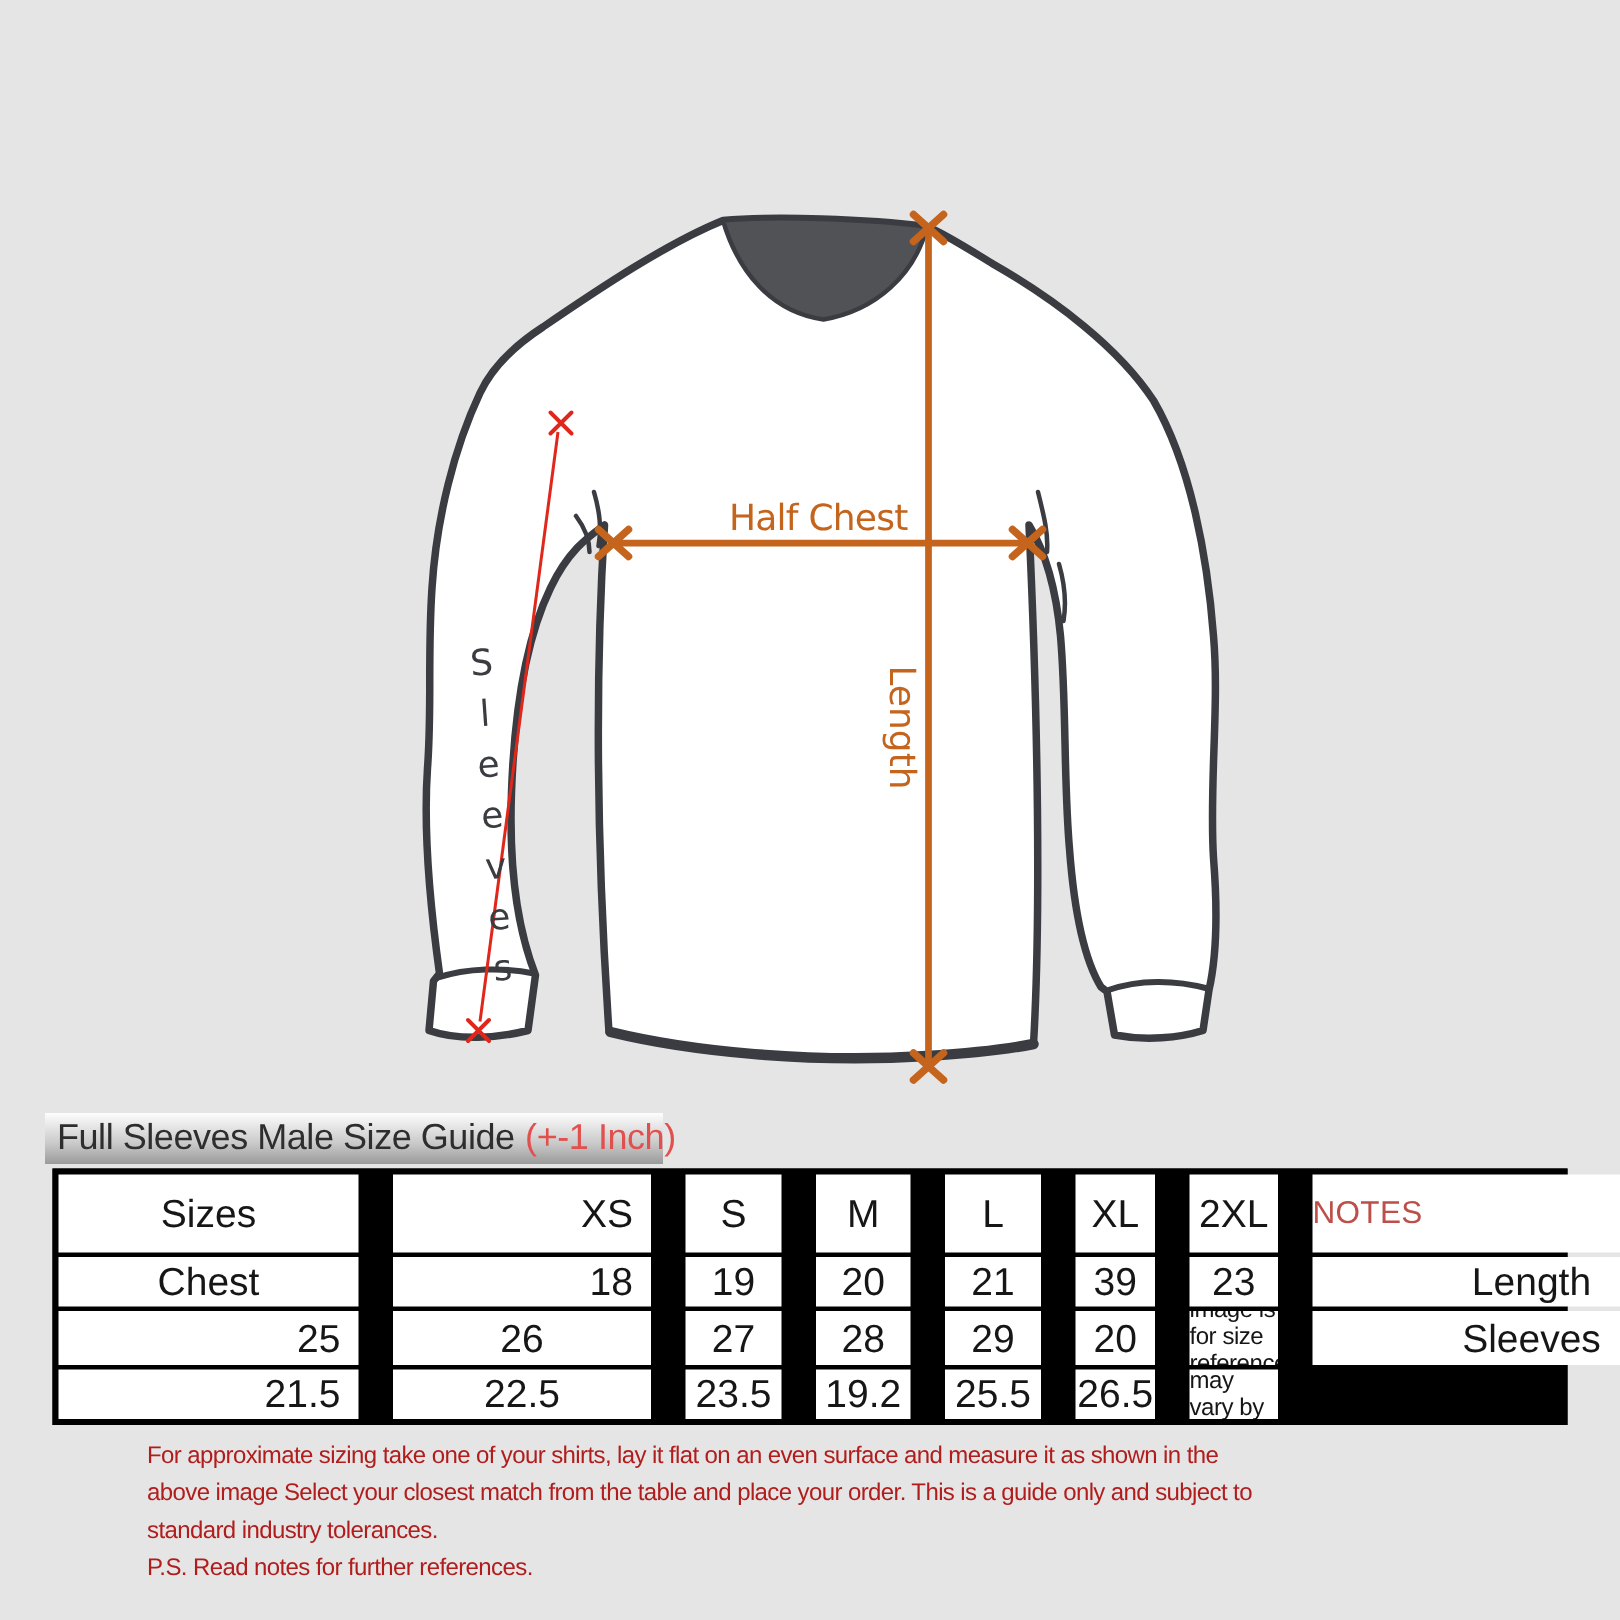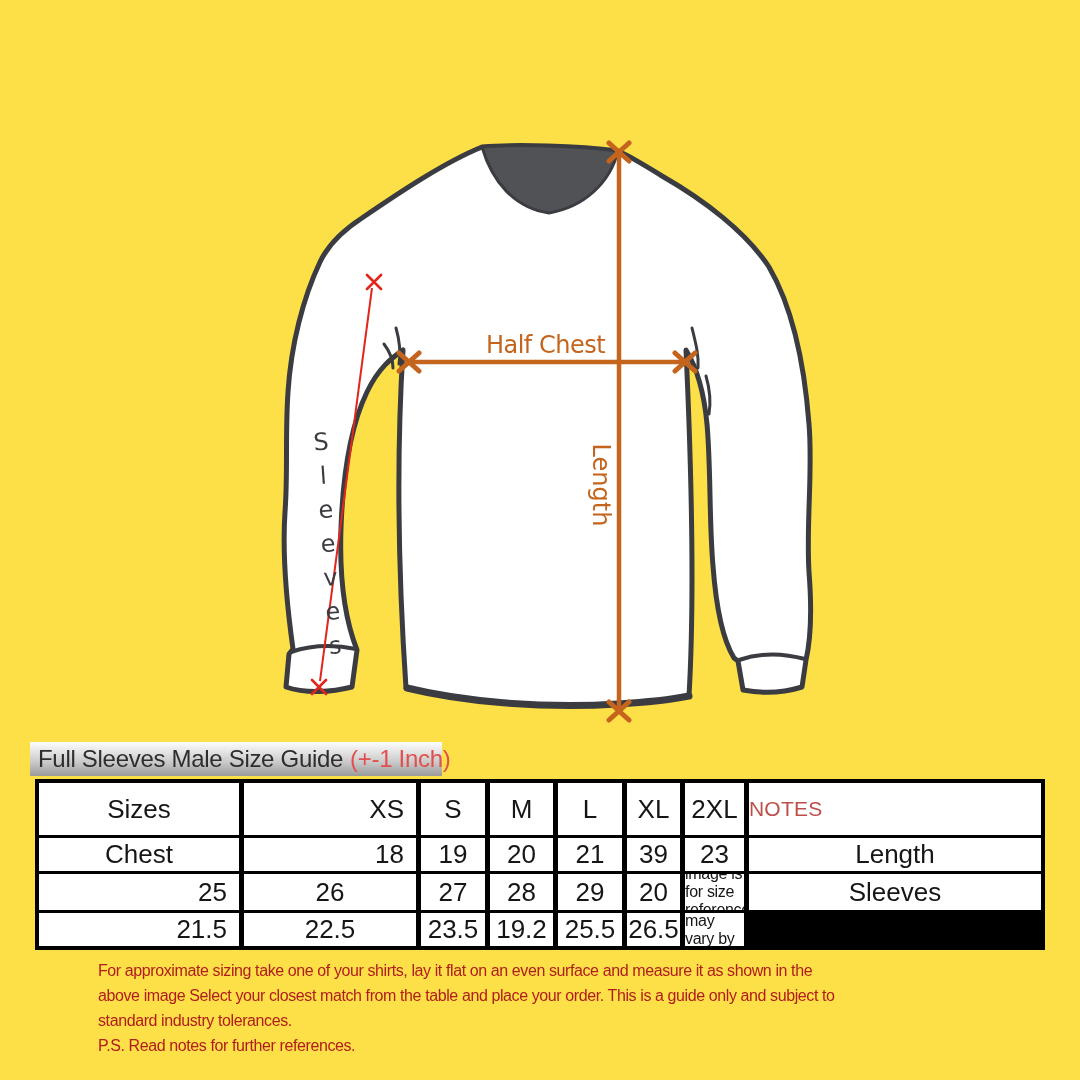--- a/index.html
+++ b/index.html
@@ -4,7 +4,7 @@
 <style>
   html,body{margin:0;padding:0;background:#fff;}
   .canvas{
-    position:relative;width:1080px;height:1080px;background:#fde047;overflow:hidden;
+    position:relative;width:1080px;height:1080px;background:#e5e5e5;overflow:hidden;
     font-family:"Liberation Sans",sans-serif;
   }
   

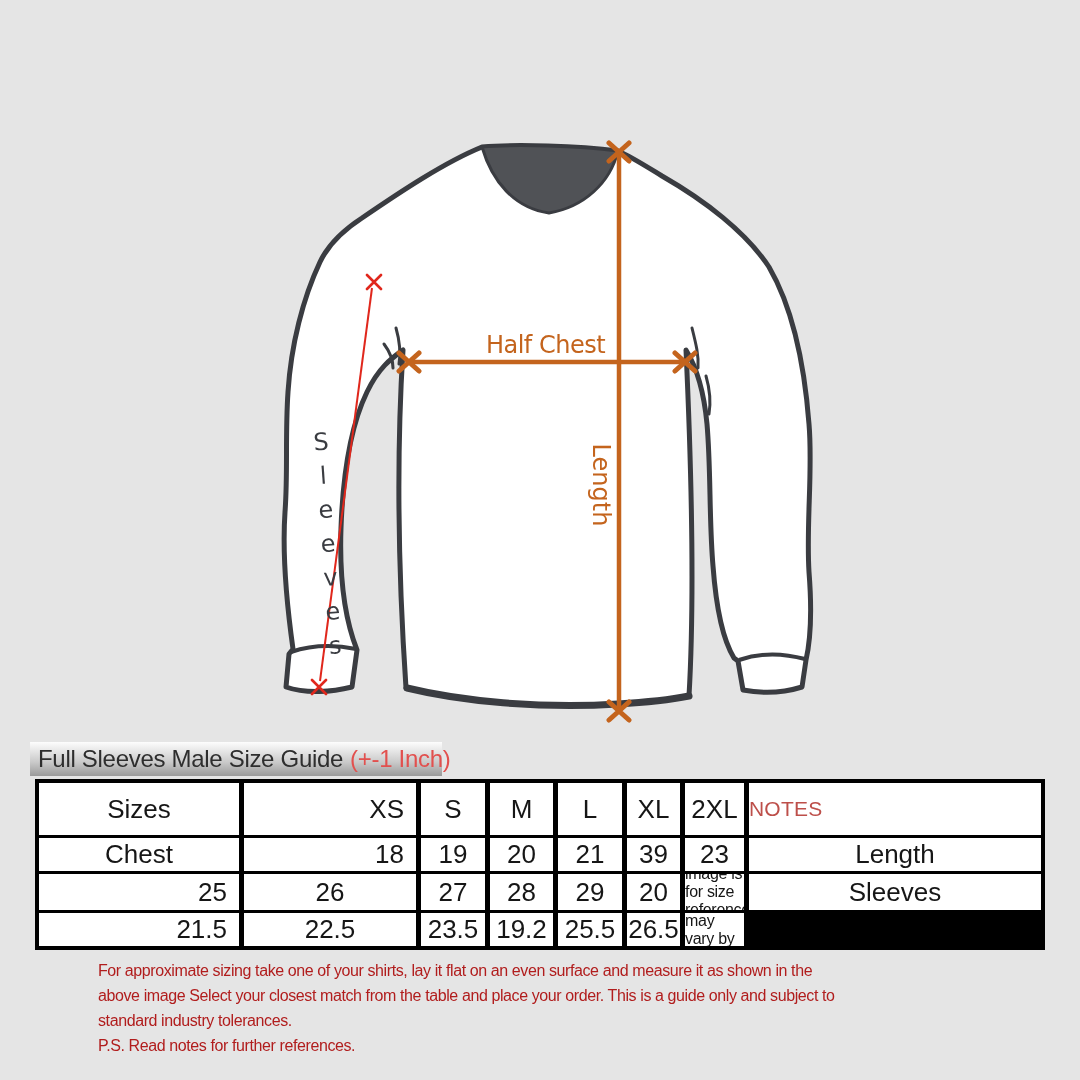--- a/index.html
+++ b/index.html
@@ -33,7 +33,7 @@
     display:grid;
     grid-template-columns:200px 172px 64px 63px 64px 53px 59px 292px;
     grid-template-rows:52px 33px 36px 33px;
-    gap:3px 5px;
+    gap:3px 23px;
   }
   .c{background:#fff;display:flex;align-items:center;justify-content:center;
      font-size:26px;color:#161616;overflow:hidden;}

